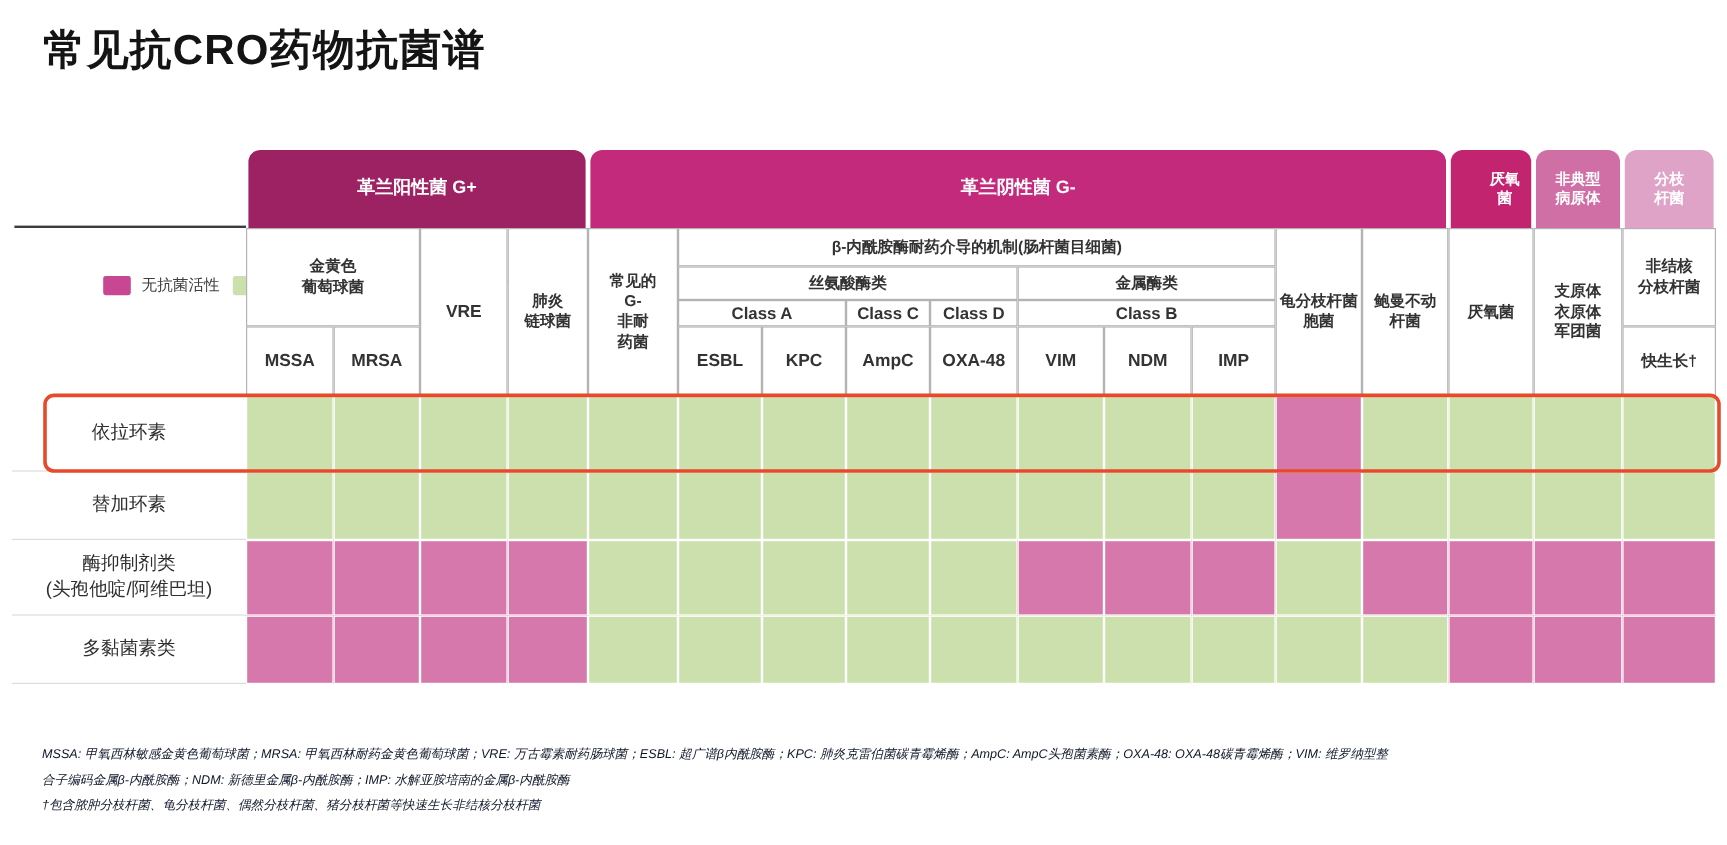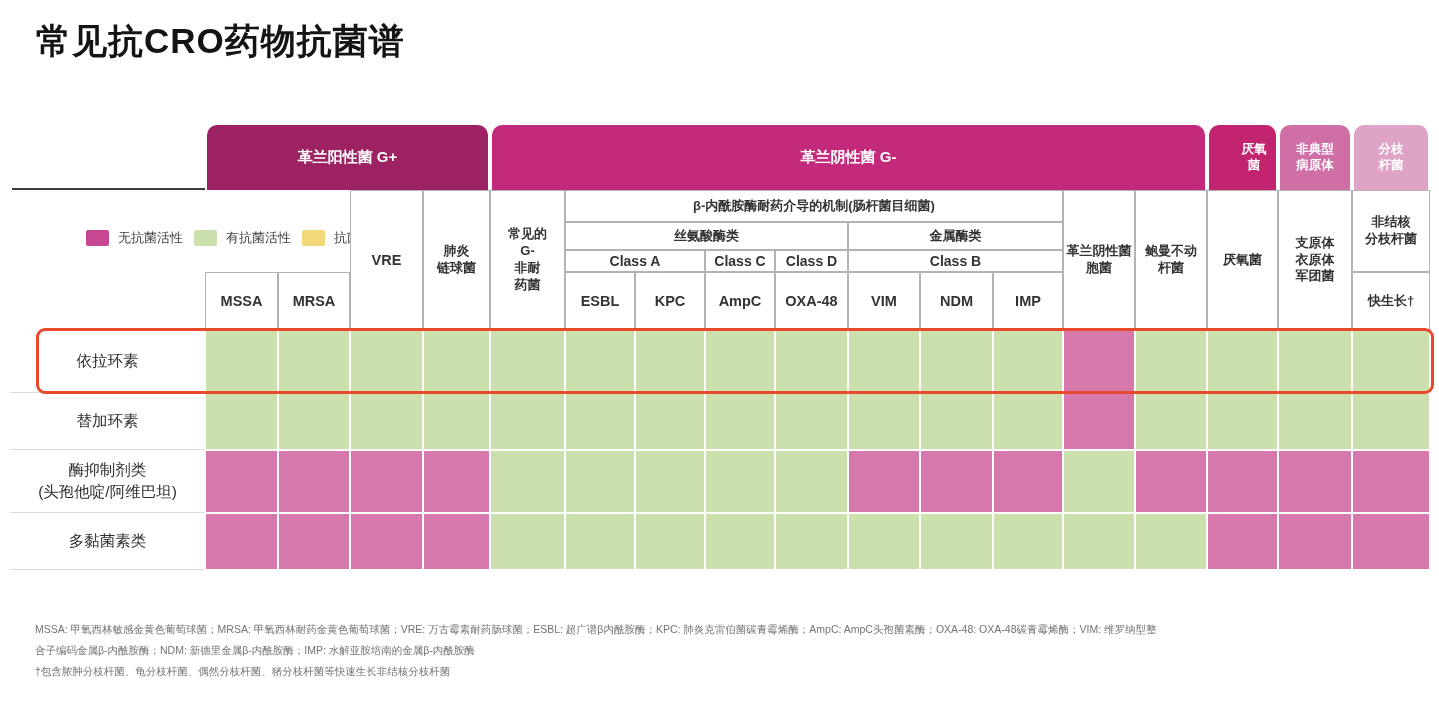--- a/index.html
+++ b/index.html
@@ -110,6 +110,8 @@
   </div>
 
   <div class="header">
+    <div class="hc" style="grid-column:1/3;grid-row:1/4">金黄色
+葡萄球菌</div>
     <div class="hc code" style="grid-column:1;grid-row:4">MSSA</div>
     <div class="hc code" style="grid-column:2;grid-row:4">MRSA</div>
     <div class="hc code" style="grid-column:3;grid-row:1/5">VRE</div>

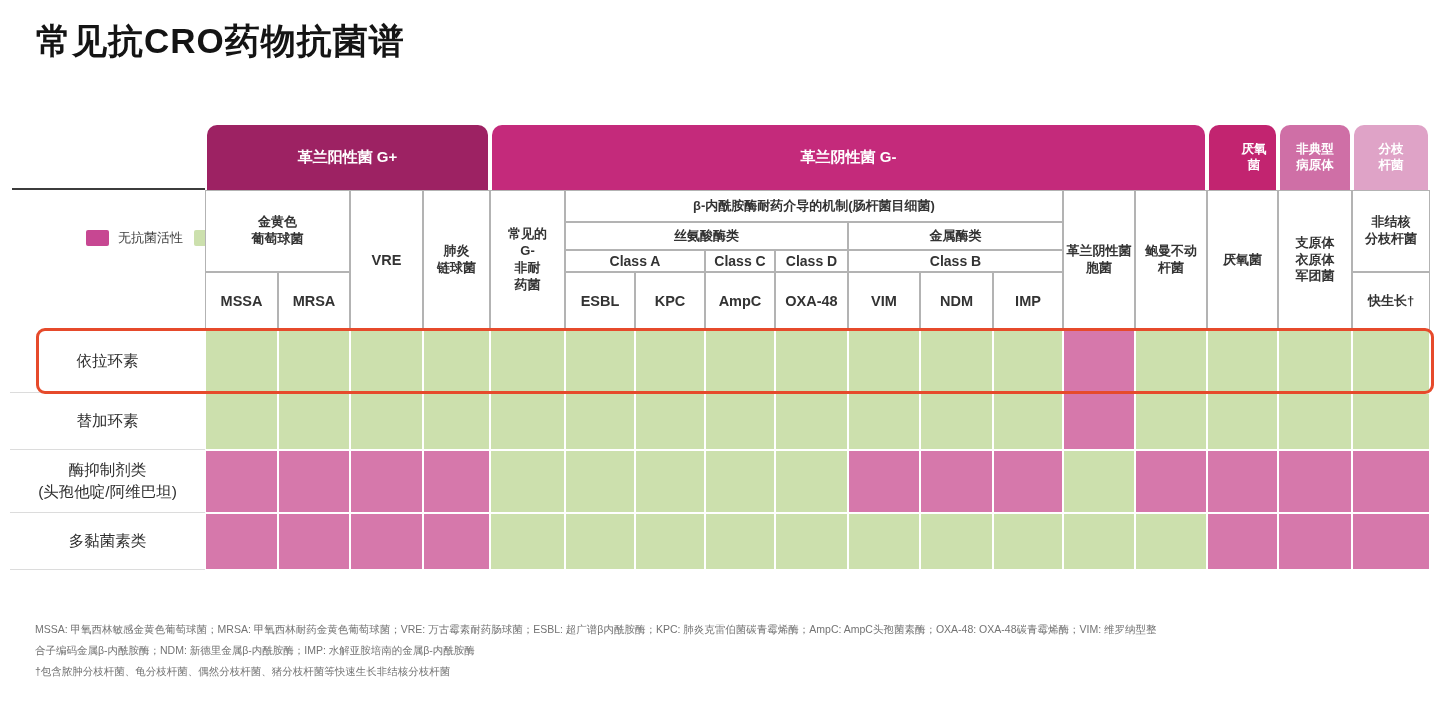--- a/index.html
+++ b/index.html
@@ -135,7 +135,7 @@
     <div class="hc code" style="grid-column:10;grid-row:4">VIM</div>
     <div class="hc code" style="grid-column:11;grid-row:4">NDM</div>
     <div class="hc code" style="grid-column:12;grid-row:4">IMP</div>
-    <div class="hc" style="grid-column:13;grid-row:1/5">革兰阴性菌
+    <div class="hc" style="grid-column:13;grid-row:1/5">龟分枝杆菌
 胞菌</div>
     <div class="hc" style="grid-column:14;grid-row:1/5">鲍曼不动
 杆菌</div>

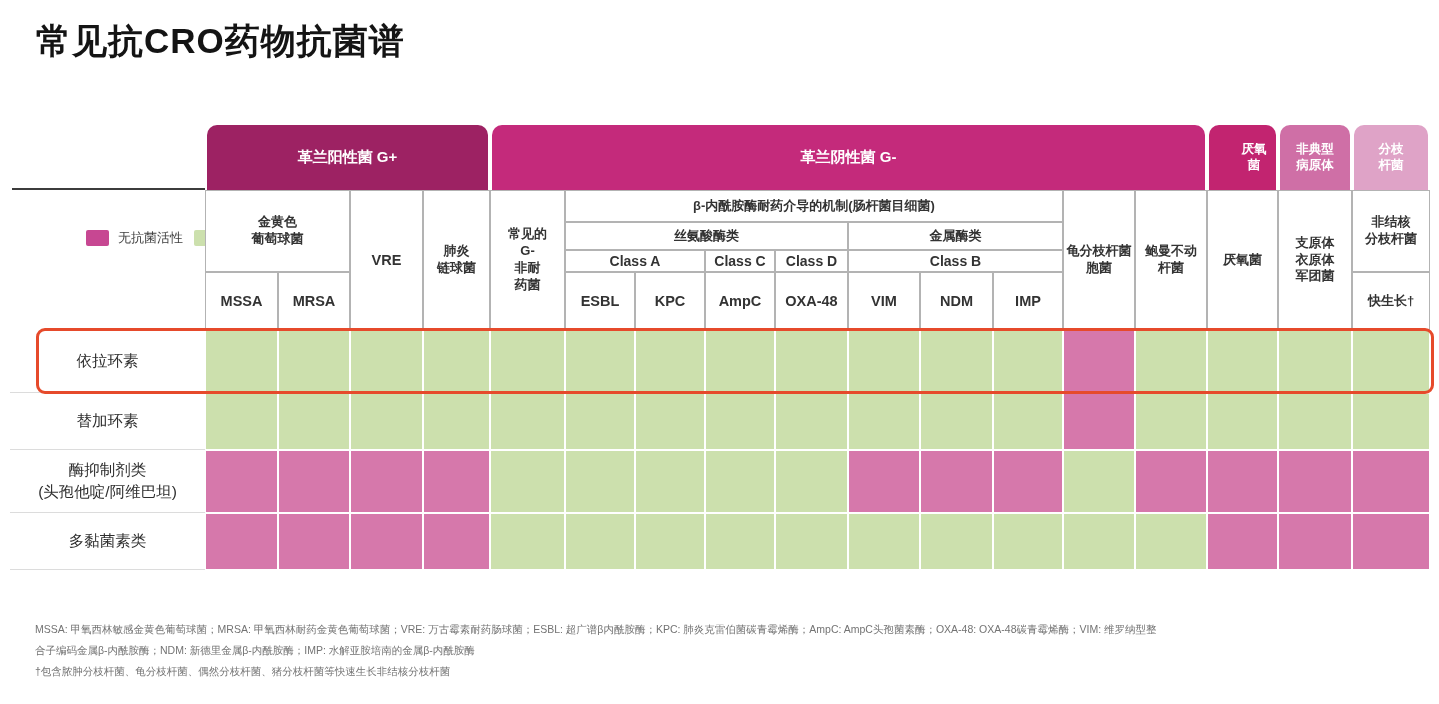--- a/index.html
+++ b/index.html
@@ -71,7 +71,7 @@
     border:3px solid var(--highlight); border-radius:9px; pointer-events:none;
   }
   
-  .footnotes { position:absolute; left:35px; top:619px; width:1395px; color:#737373; }
+  .footnotes { position:absolute; left:35px; top:619px; width:1395px; color:#0f172a;font-style:italic; }
   .footnotes div { font-size:10.5px; line-height:21px; white-space:nowrap; }
 </style>
 </head>

